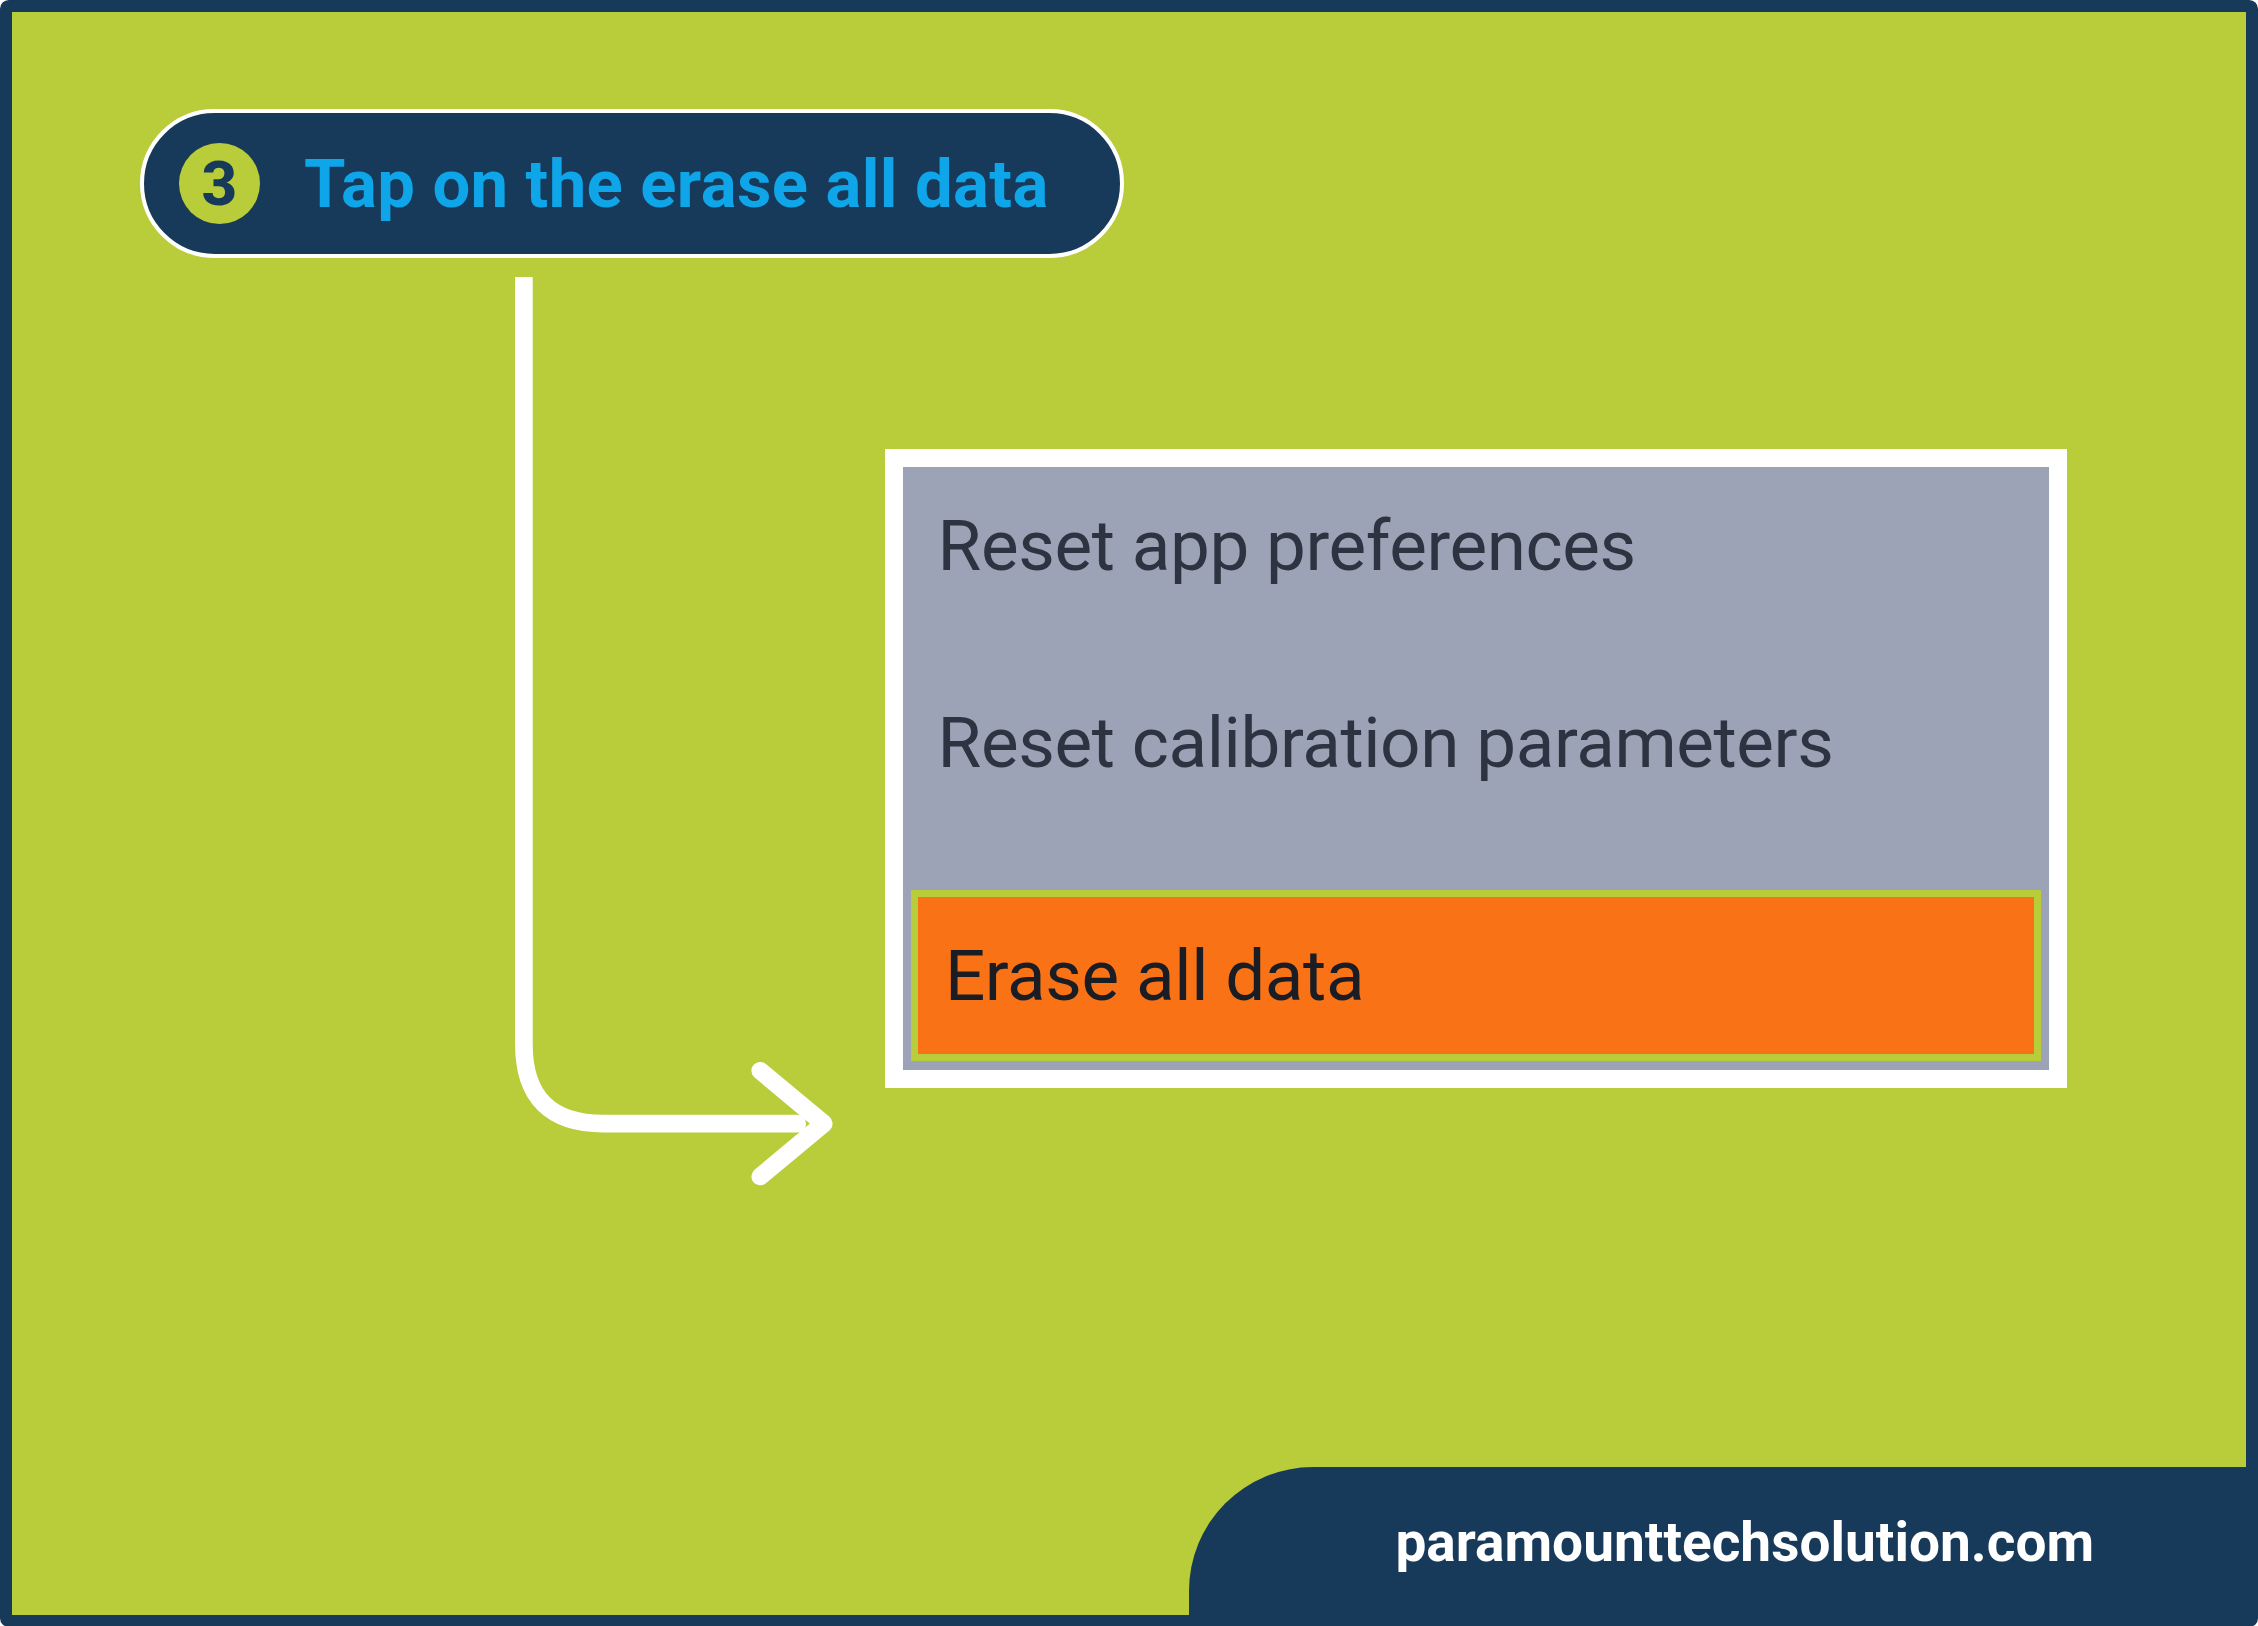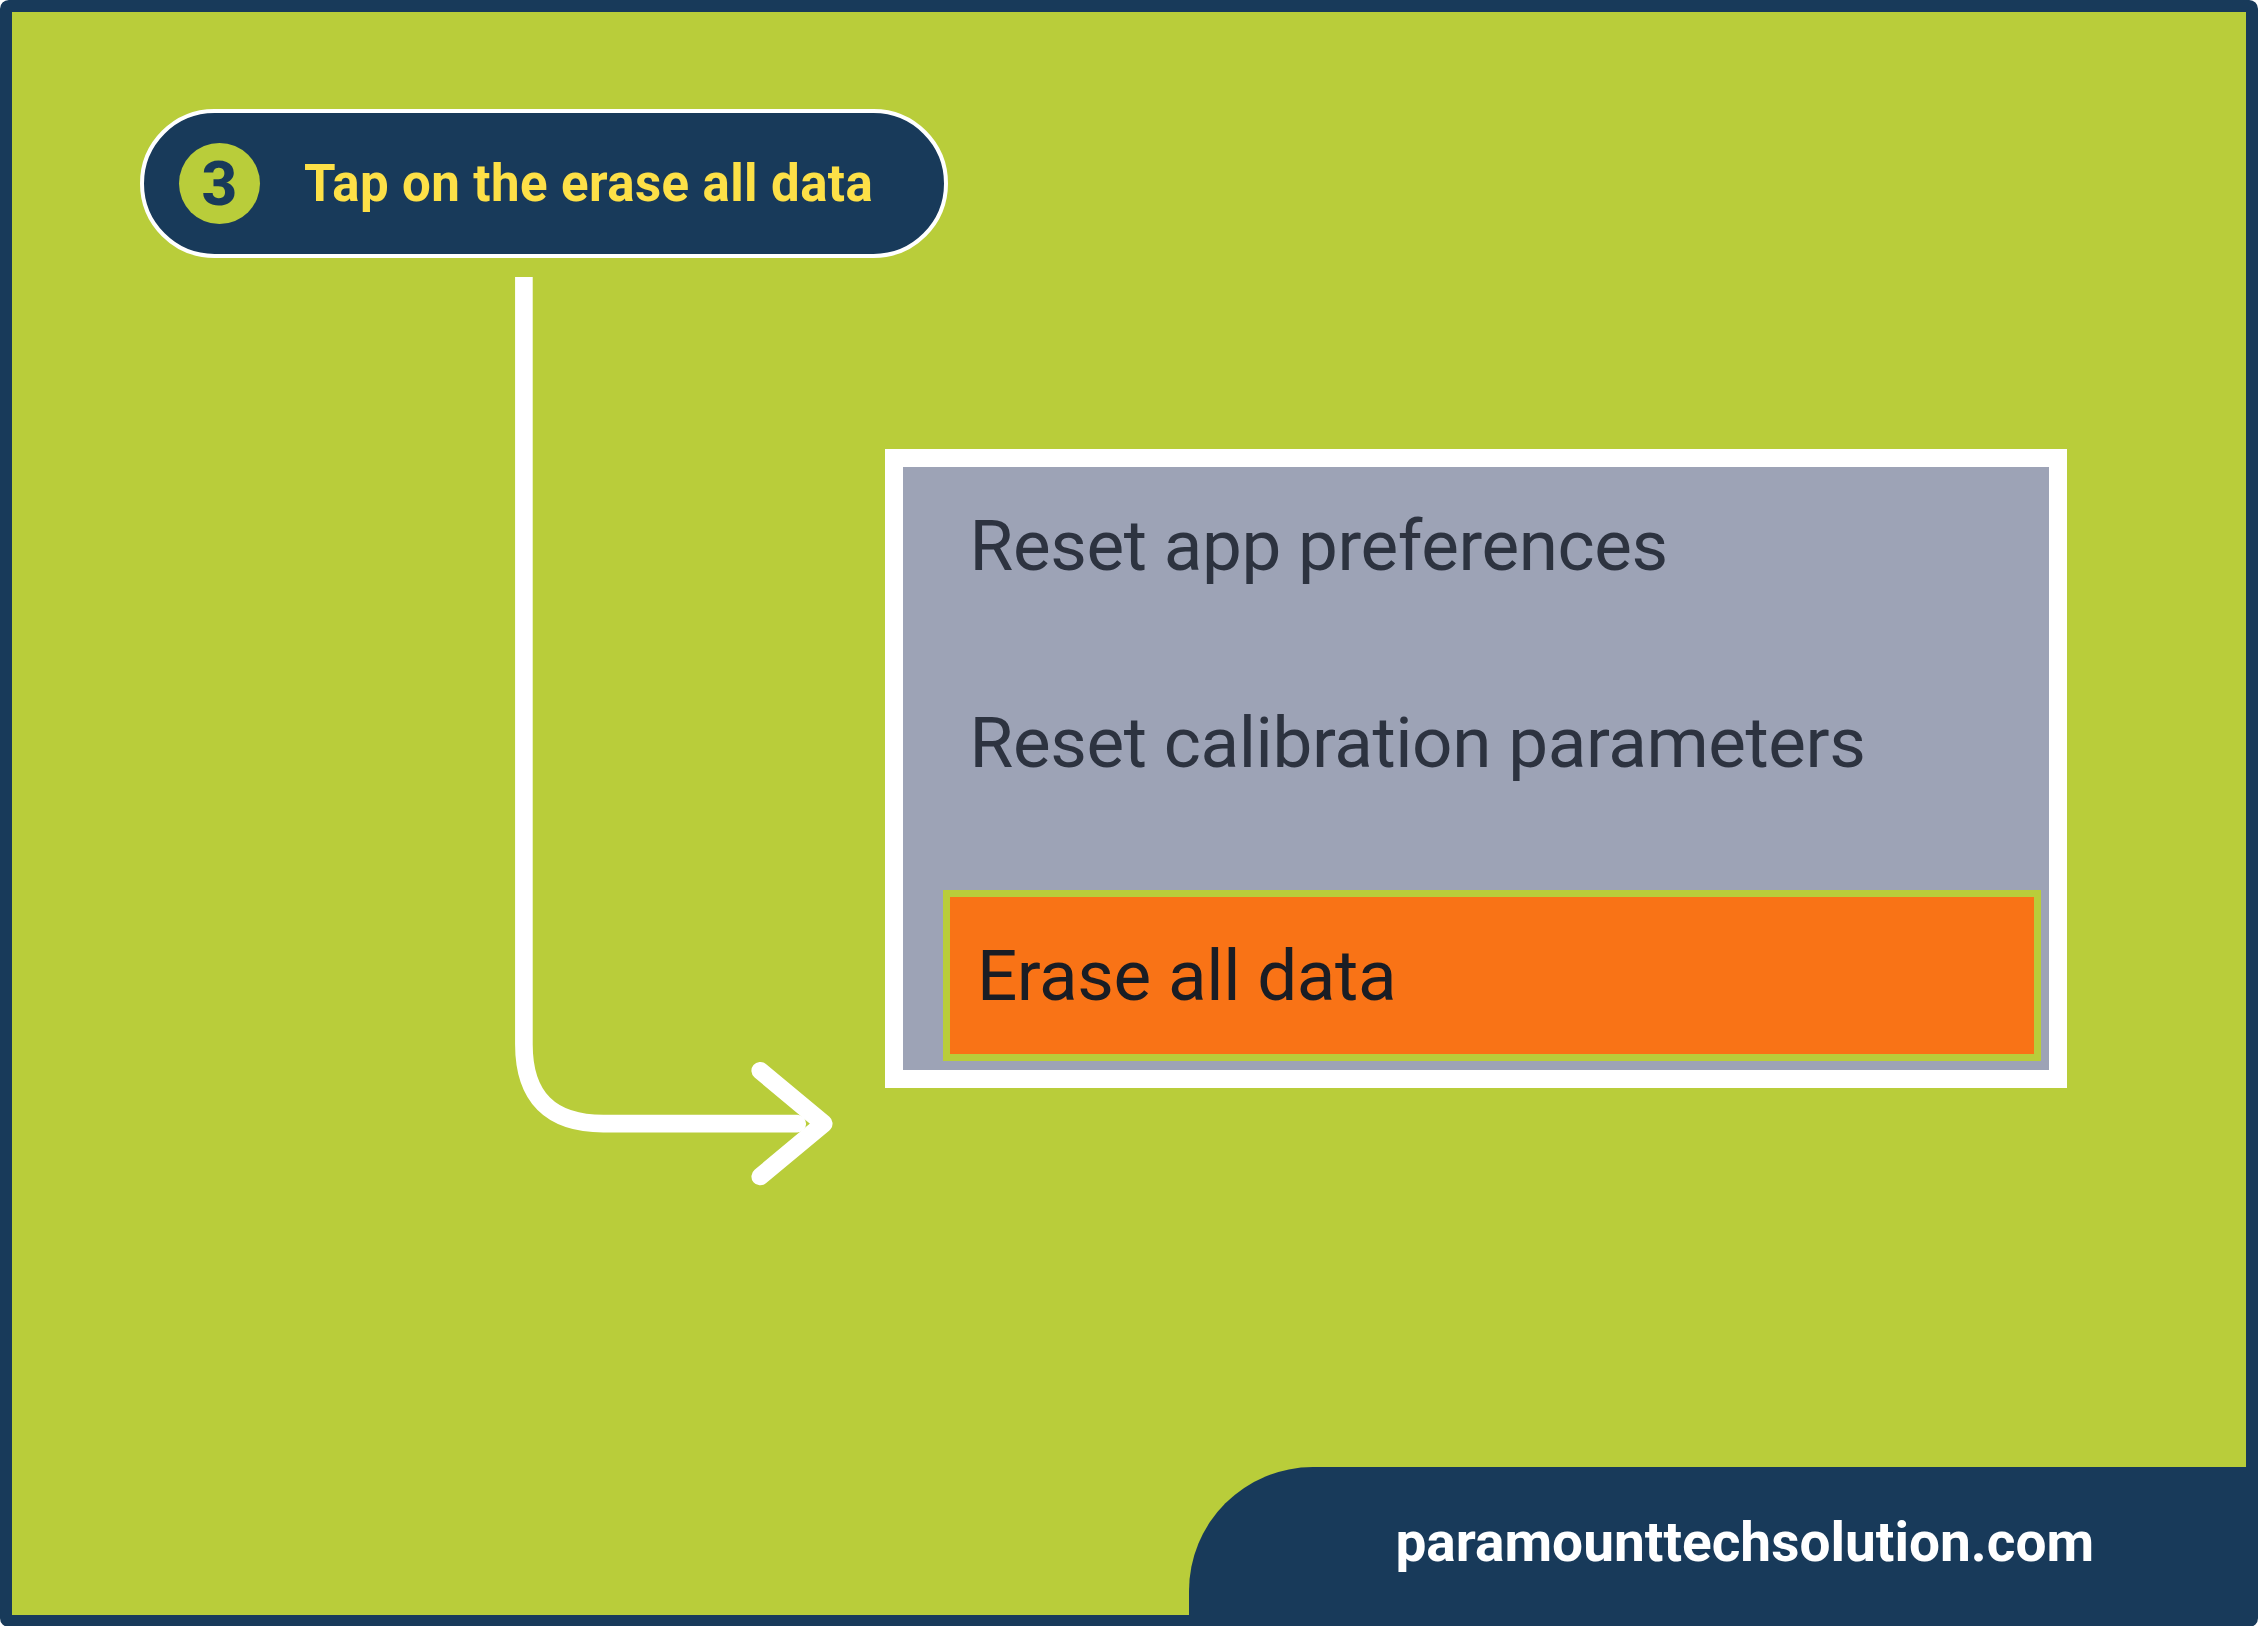--- a/index.html
+++ b/index.html
@@ -46,8 +46,8 @@
     font-weight: 800;
   }
   .step-text {
-    color: #fde047;
-    font-size: 51px;
+    color: #0ea5e9;
+    font-size: 67px;
     font-weight: 700;
     letter-spacing: 0.4px;
   }

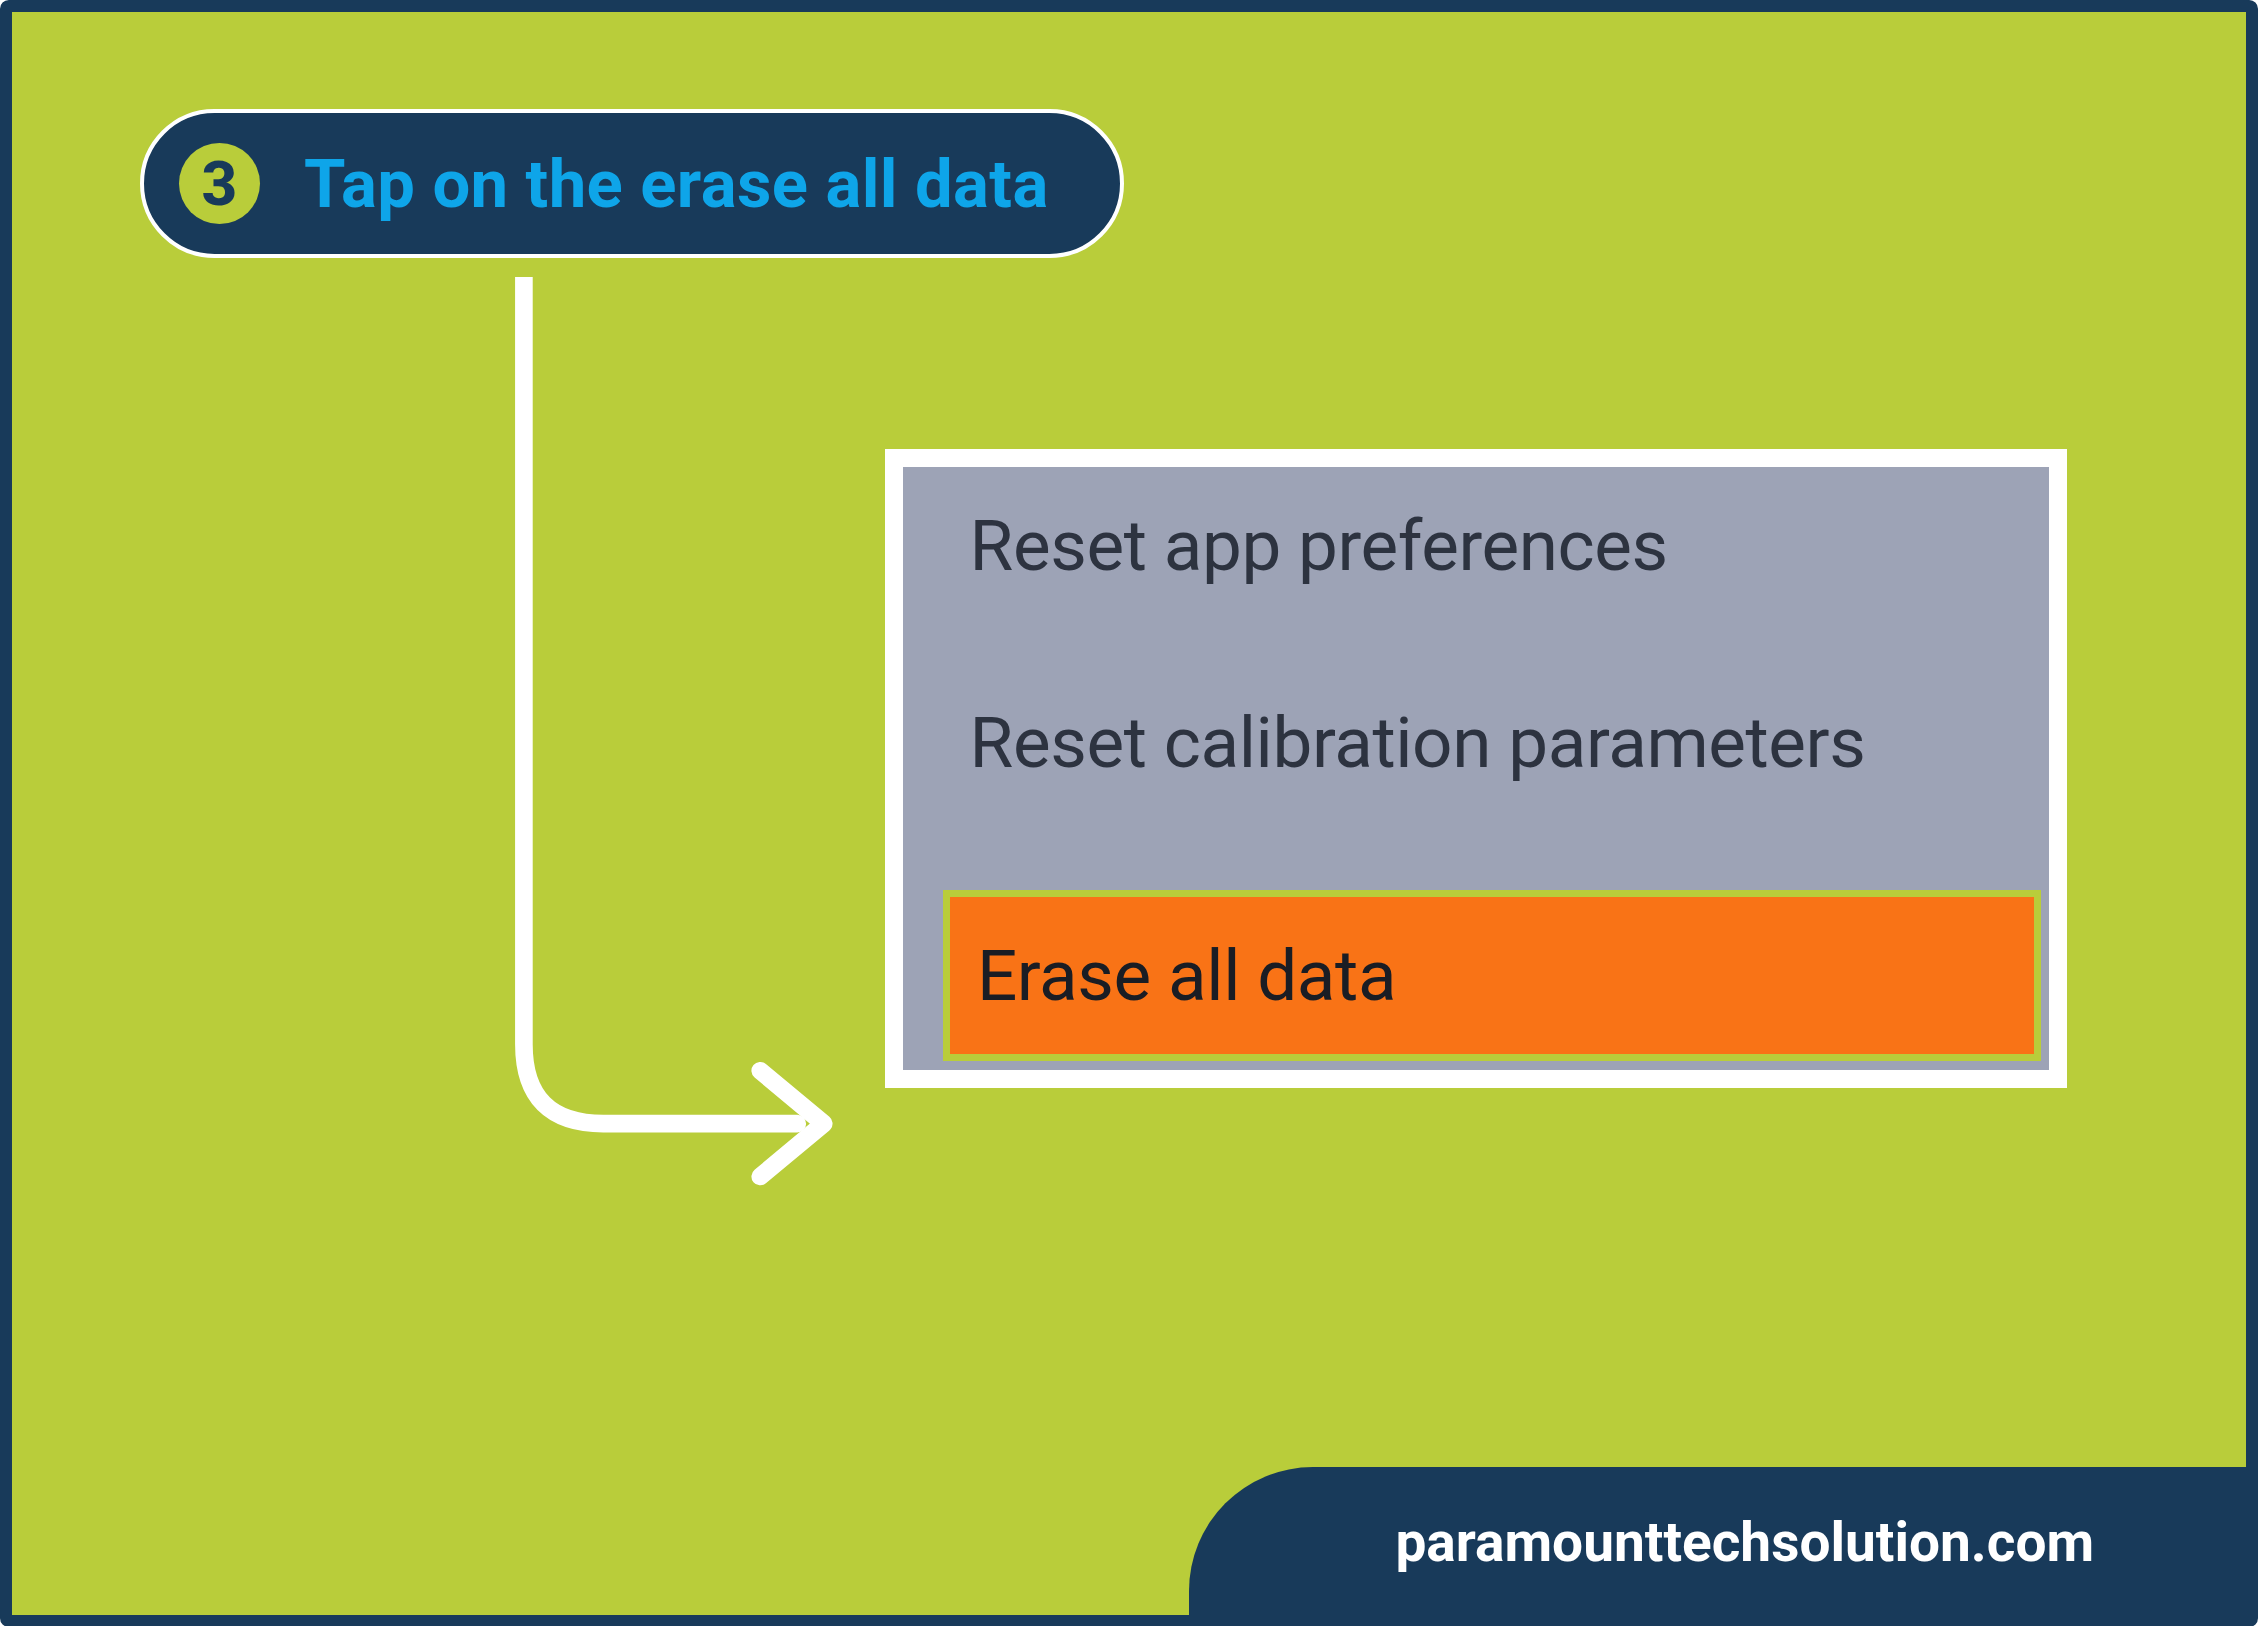--- a/index.html
+++ b/index.html
@@ -69,7 +69,6 @@
   .menu-inner {
     width: 100%;
     background: #9da3b6;
-    padding-left: 32px;
   }
   .menu-item {
     font-size: 71px;

